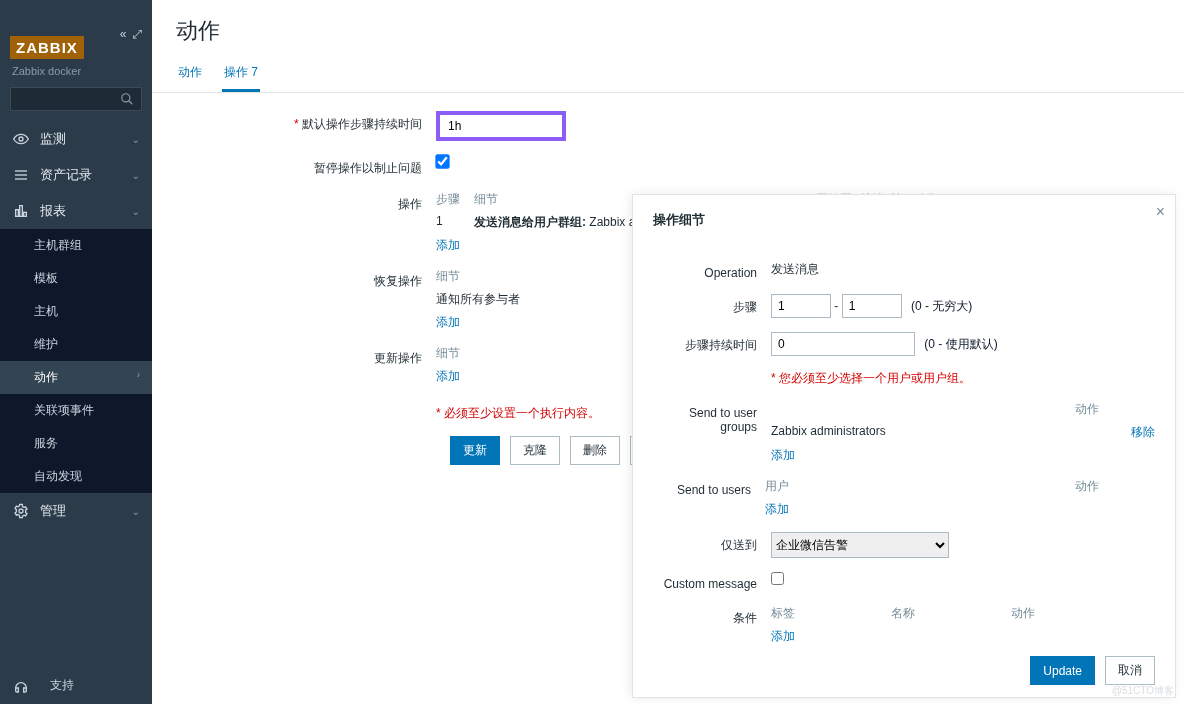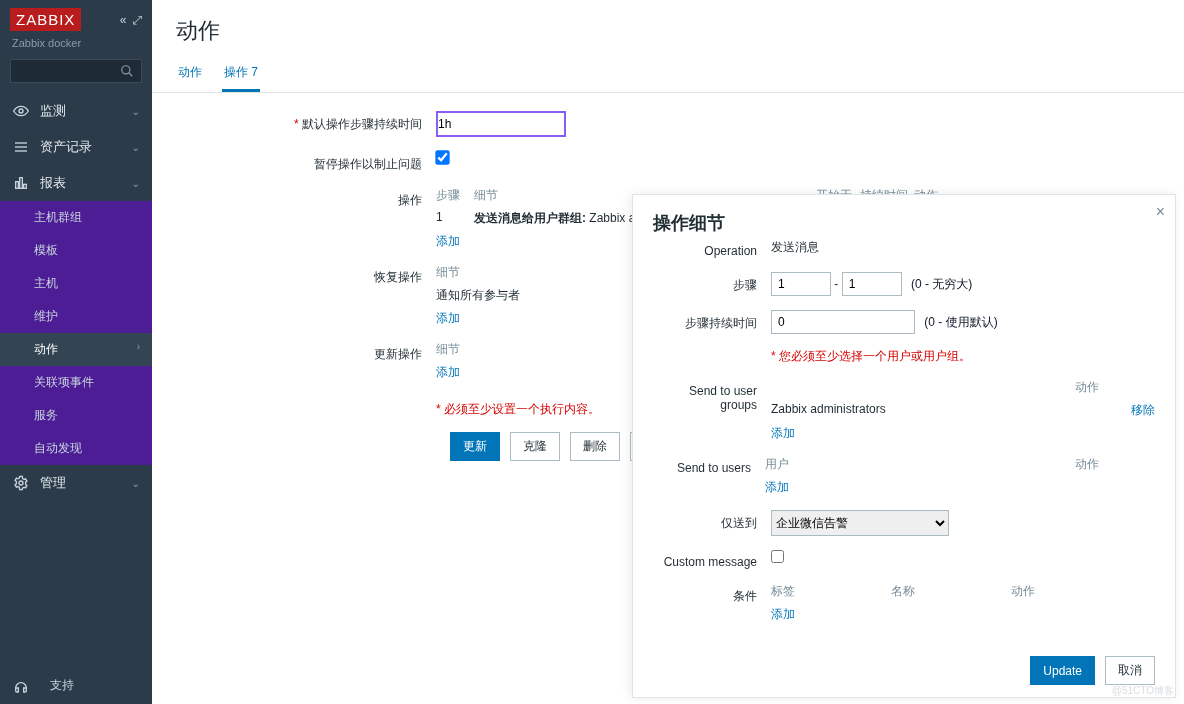--- a/index.html
+++ b/index.html
@@ -6,7 +6,7 @@
 body { font-family: Arial, "Microsoft YaHei", sans-serif; font-size: 12px; color: #1f2c33; background: #fff; width: 1184px; height: 704px; overflow: hidden; position: relative; }
 .sidebar { position: absolute; left: 0; top: 0; width: 152px; height: 704px; background: #2b3b4a; color: #fff; display: flex; flex-direction: column; }
 .logo-row { display: flex; align-items: center; padding: 8px 10px 4px; }
-.logo { background: #b91c1c; color: #fff; font-weight: normal; font-size: 15px; padding: 3px 6px; letter-spacing: 1px; }
+.logo { background: #a16207; color: #fff; font-weight: bold; font-size: 15px; padding: 3px 6px; letter-spacing: 1px; margin-top: 28px; }
 .collapse-icons { margin-left: auto; display: flex; gap: 6px; color: #c9d4de; font-size: 12px; }
 .server-name { padding: 2px 12px 10px; color: #8a9ba8; font-size: 11px; }
 .search-row { padding: 0 10px 10px; position: relative; }

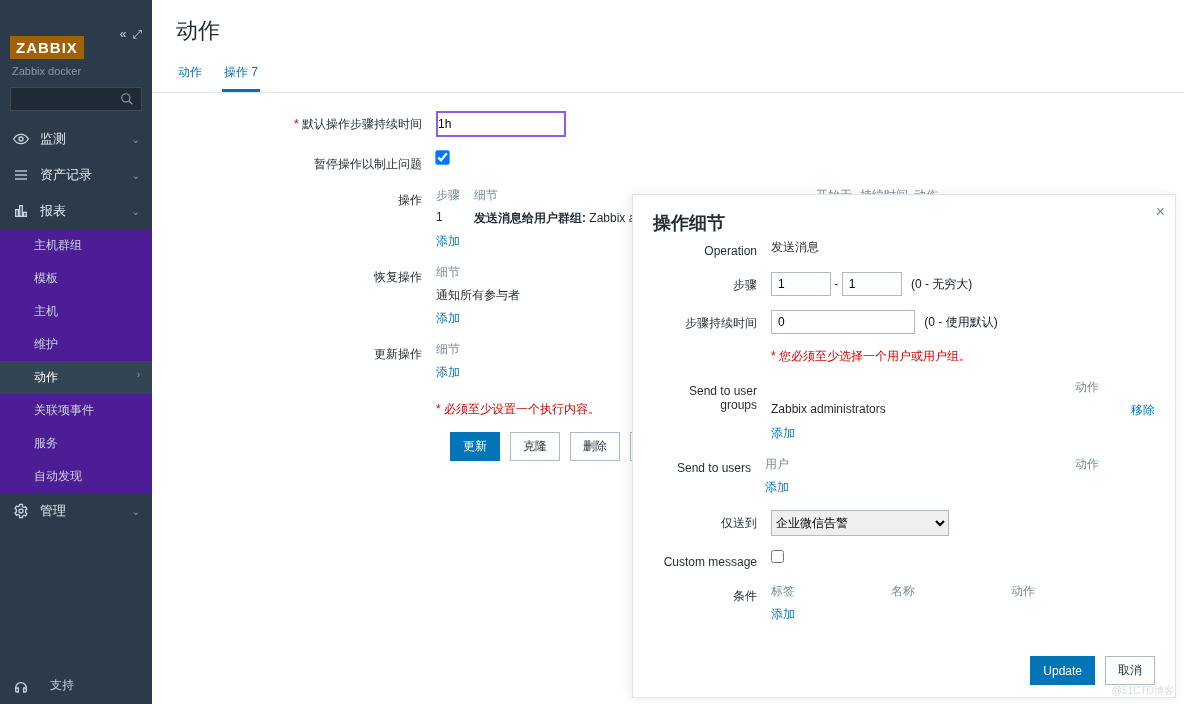--- a/index.html
+++ b/index.html
@@ -32,7 +32,7 @@
 .form-row { display: flex; align-items: flex-start; margin-bottom: 14px; }
 .form-label { width: 260px; text-align: right; padding-right: 14px; padding-top: 5px; color: #1f2c33; }
 .req::before { content: "* "; color: #d40000; }
-.form-ctrl input[type="text"] { border: 2px solid #8b5cf6; padding: 4px 0; font-size: 12px; width: 130px; }
+.form-ctrl input[type="text"] { border: 4px solid #8b5cf6; padding: 4px 8px; font-size: 12px; width: 130px; }
 .form-ctrl input[type="checkbox"] { transform: scale(1.1); }
 
 .ops-table { font-size: 12px; }

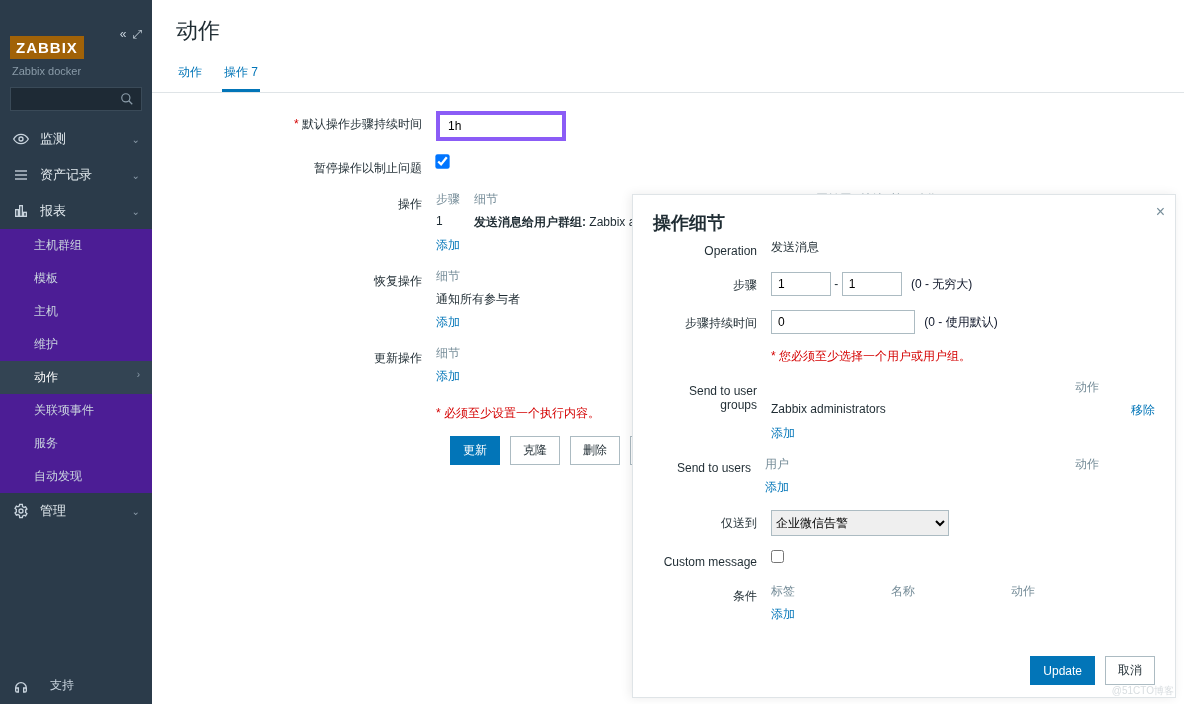--- a/index.html
+++ b/index.html
@@ -53,7 +53,7 @@
 
 .modal { position: absolute; left: 632px; top: 194px; right: 8px; bottom: 6px; background: #fff; border: 1px solid #dfe4e7; box-shadow: -2px 0 10px rgba(0,0,0,0.08); padding: 16px 20px 14px; overflow: hidden; }
 .modal-close { position: absolute; right: 10px; top: 8px; color: #768d99; cursor: pointer; font-size: 16px; }
-.modal-title { font-weight: bold; font-size: 18px; margin-bottom: 4px; }
+.modal-title { font-weight: bold; font-size: 13px; margin-bottom: 32px; }
 .m-row { display: flex; align-items: flex-start; margin-bottom: 14px; }
 .m-label { width: 118px; text-align: right; padding-right: 14px; padding-top: 5px; }
 .m-ctrl { flex: 1; }

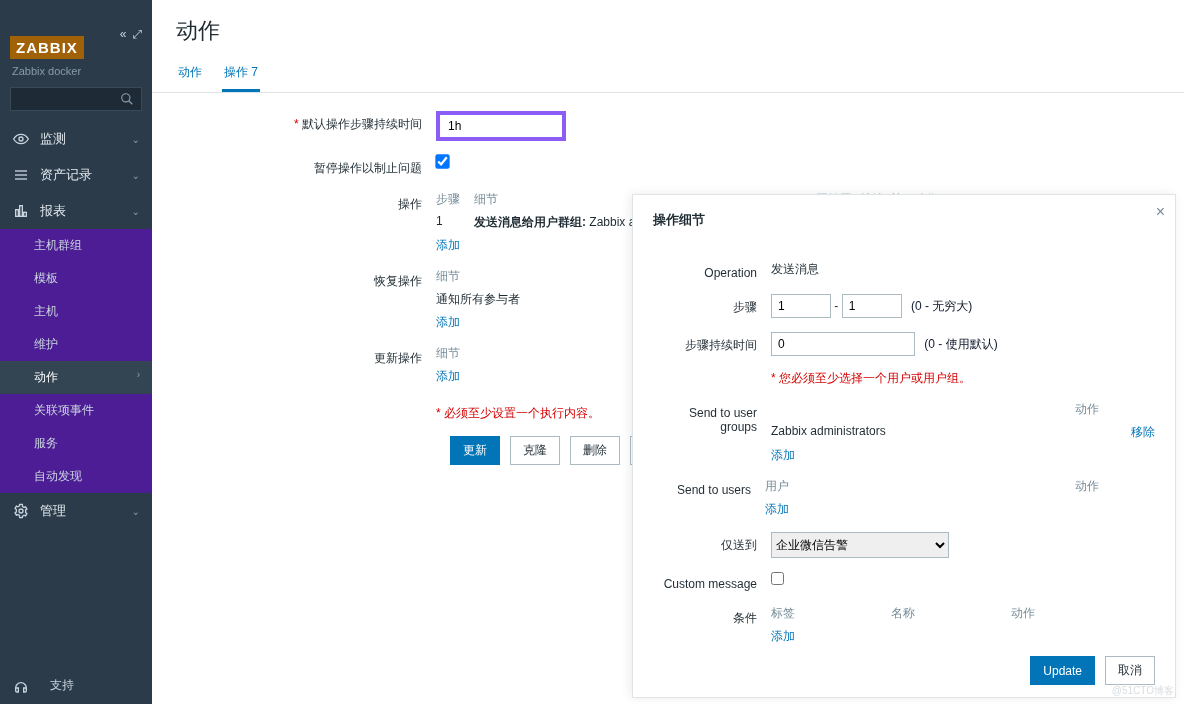--- a/index.html
+++ b/index.html
@@ -16,7 +16,7 @@
 .nav-item { display: flex; align-items: center; padding: 9px 12px; color: #e1e8ed; cursor: pointer; font-size: 13px; }
 .nav-icon { width: 18px; margin-right: 10px; color: #c9d4de; display: inline-flex; justify-content: center; }
 .nav-chevron { margin-left: auto; color: #8a9ba8; font-size: 10px; }
-.sub-nav { background: #4c1d95; }
+.sub-nav { background: #0f172a; }
 .sub-item { padding: 8px 12px 8px 34px; color: #c9d4de; cursor: pointer; font-size: 12px; }
 .sub-item.active { background: #334453; color: #fff; }
 .sub-item .sub-chevron { float: right; color: #8a9ba8; font-size: 10px; }

